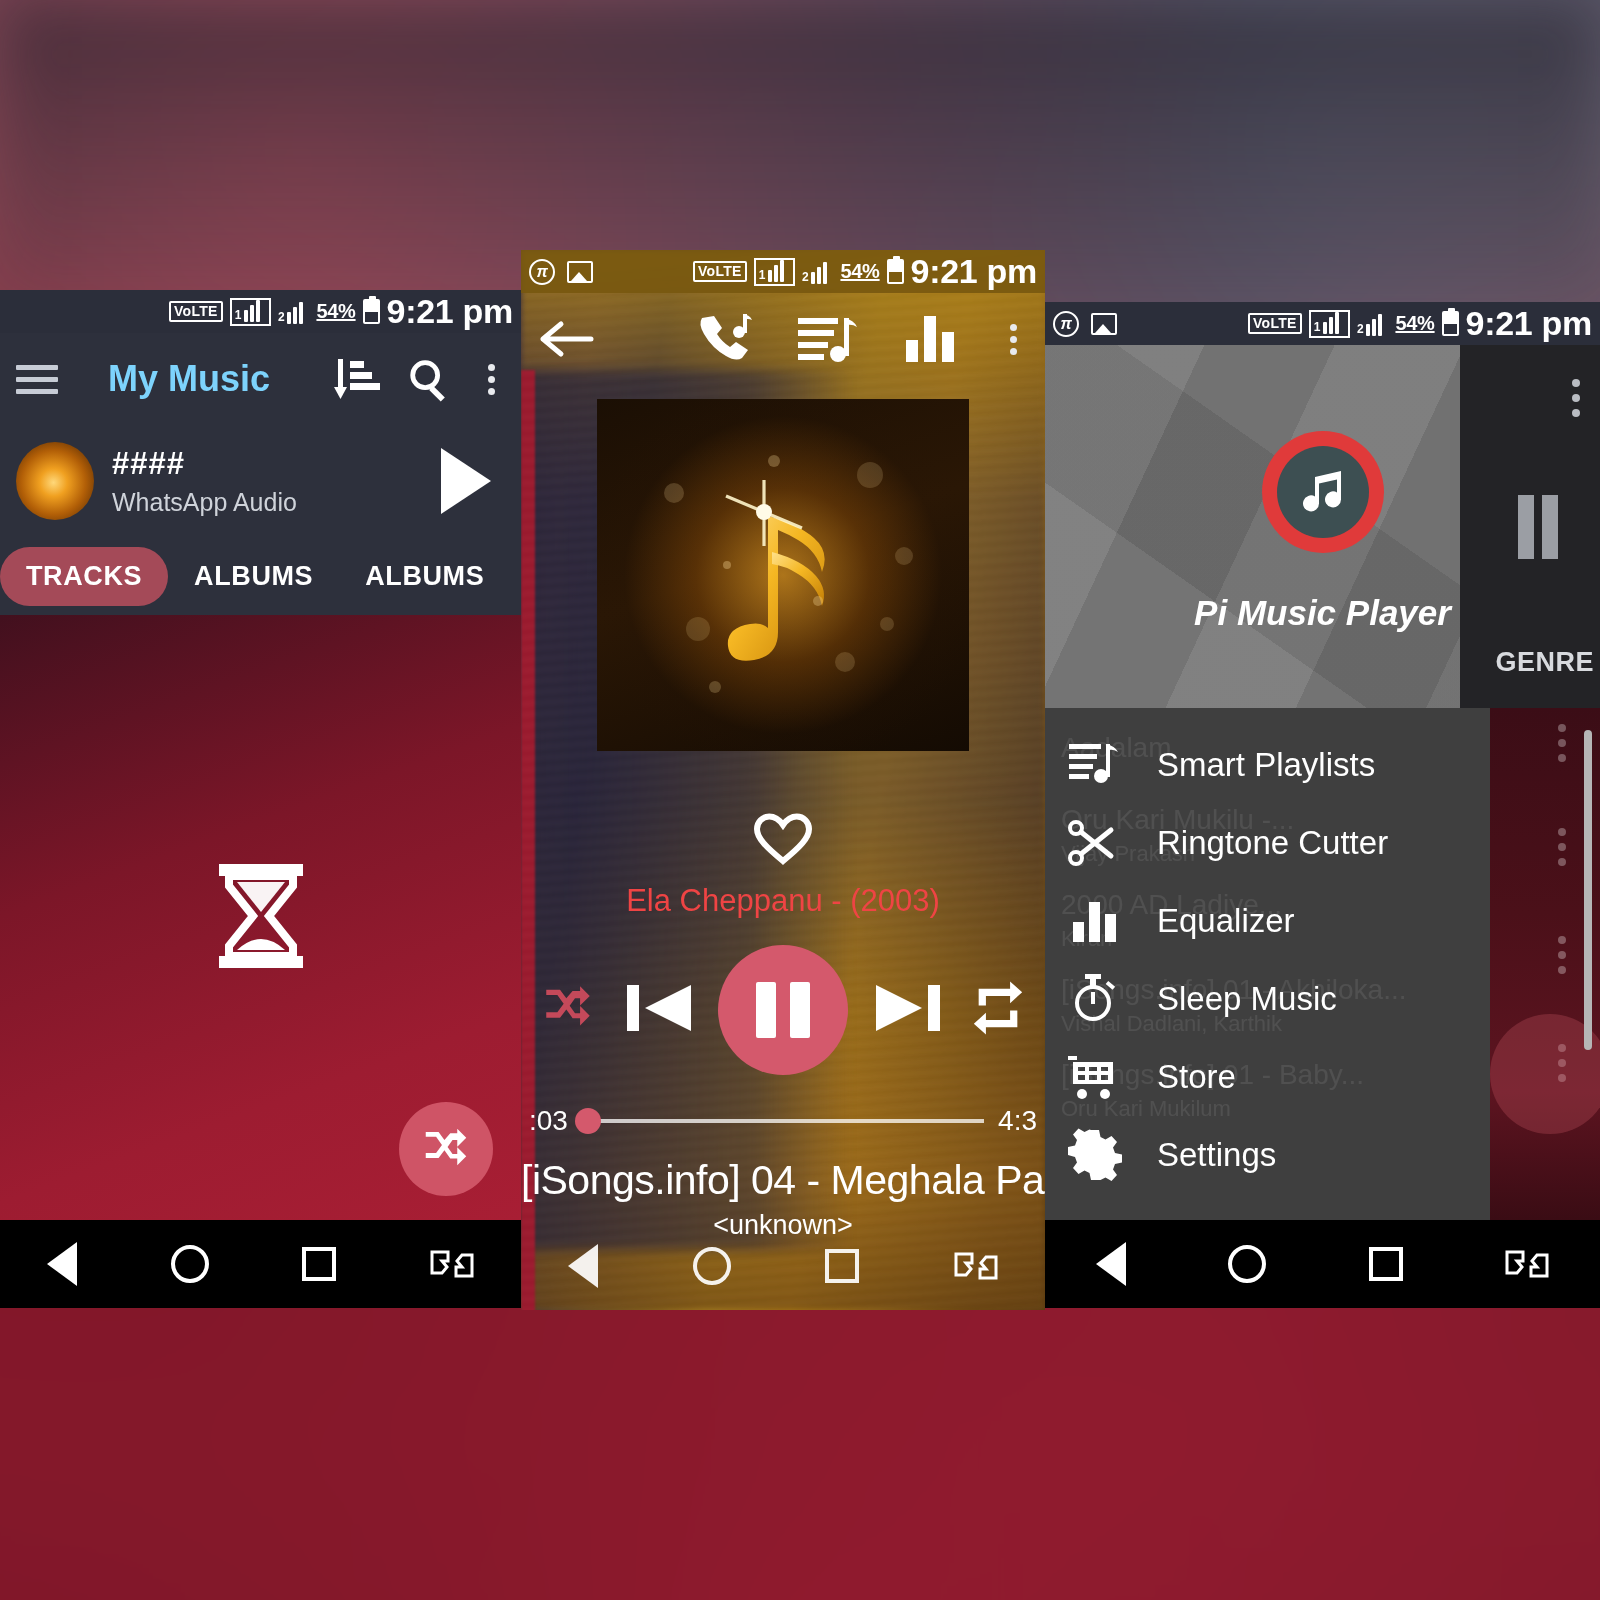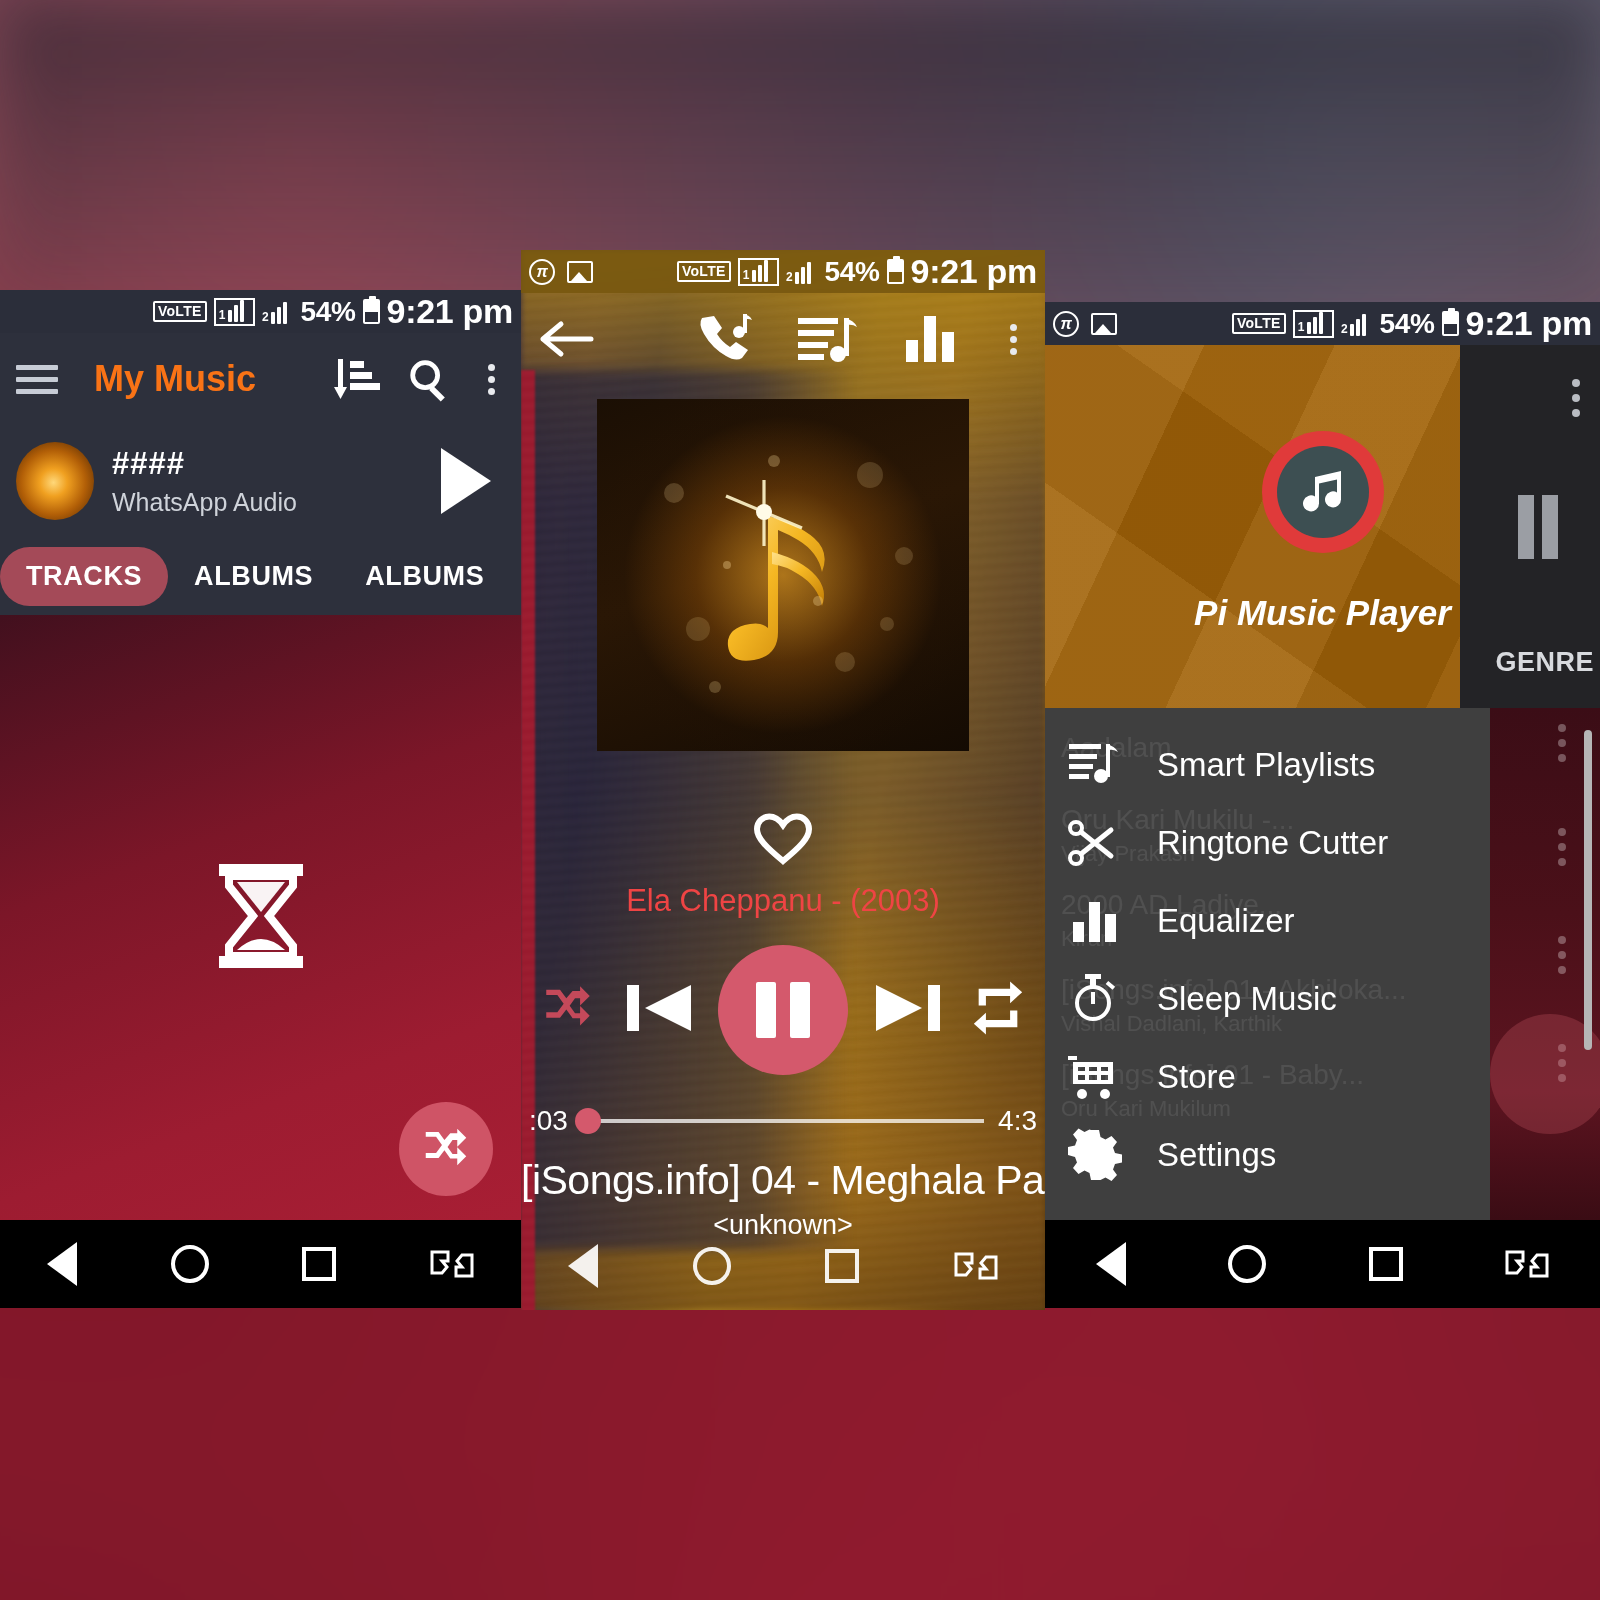--- a/index.html
+++ b/index.html
@@ -54,7 +54,7 @@
   .simnum { font-size:12px; align-self:flex-end; margin-right:1px; }
   .batt { width:17px; height:25px; border:2px solid #fff; border-radius:2px; position:relative; background:linear-gradient(180deg,#fff 54%,transparent 54%); }
   .batt::before { content:""; position:absolute; top:-5px; left:4px; width:7px; height:4px; background:#fff; border-radius:1px; }
-  .pct { font-size:28px; }
+  .pct { font-size:20px;text-decoration:underline; }
   .clock { font-size:34px; }
   .pi-ico { width:26px;height:26px;border:2px solid #fff;border-radius:50%;display:flex;align-items:center;justify-content:center;font-size:16px;font-style:italic;line-height:1;}
   .img-ico { width:26px;height:22px;border:2px solid #fff;border-radius:2px;position:relative;overflow:hidden; }

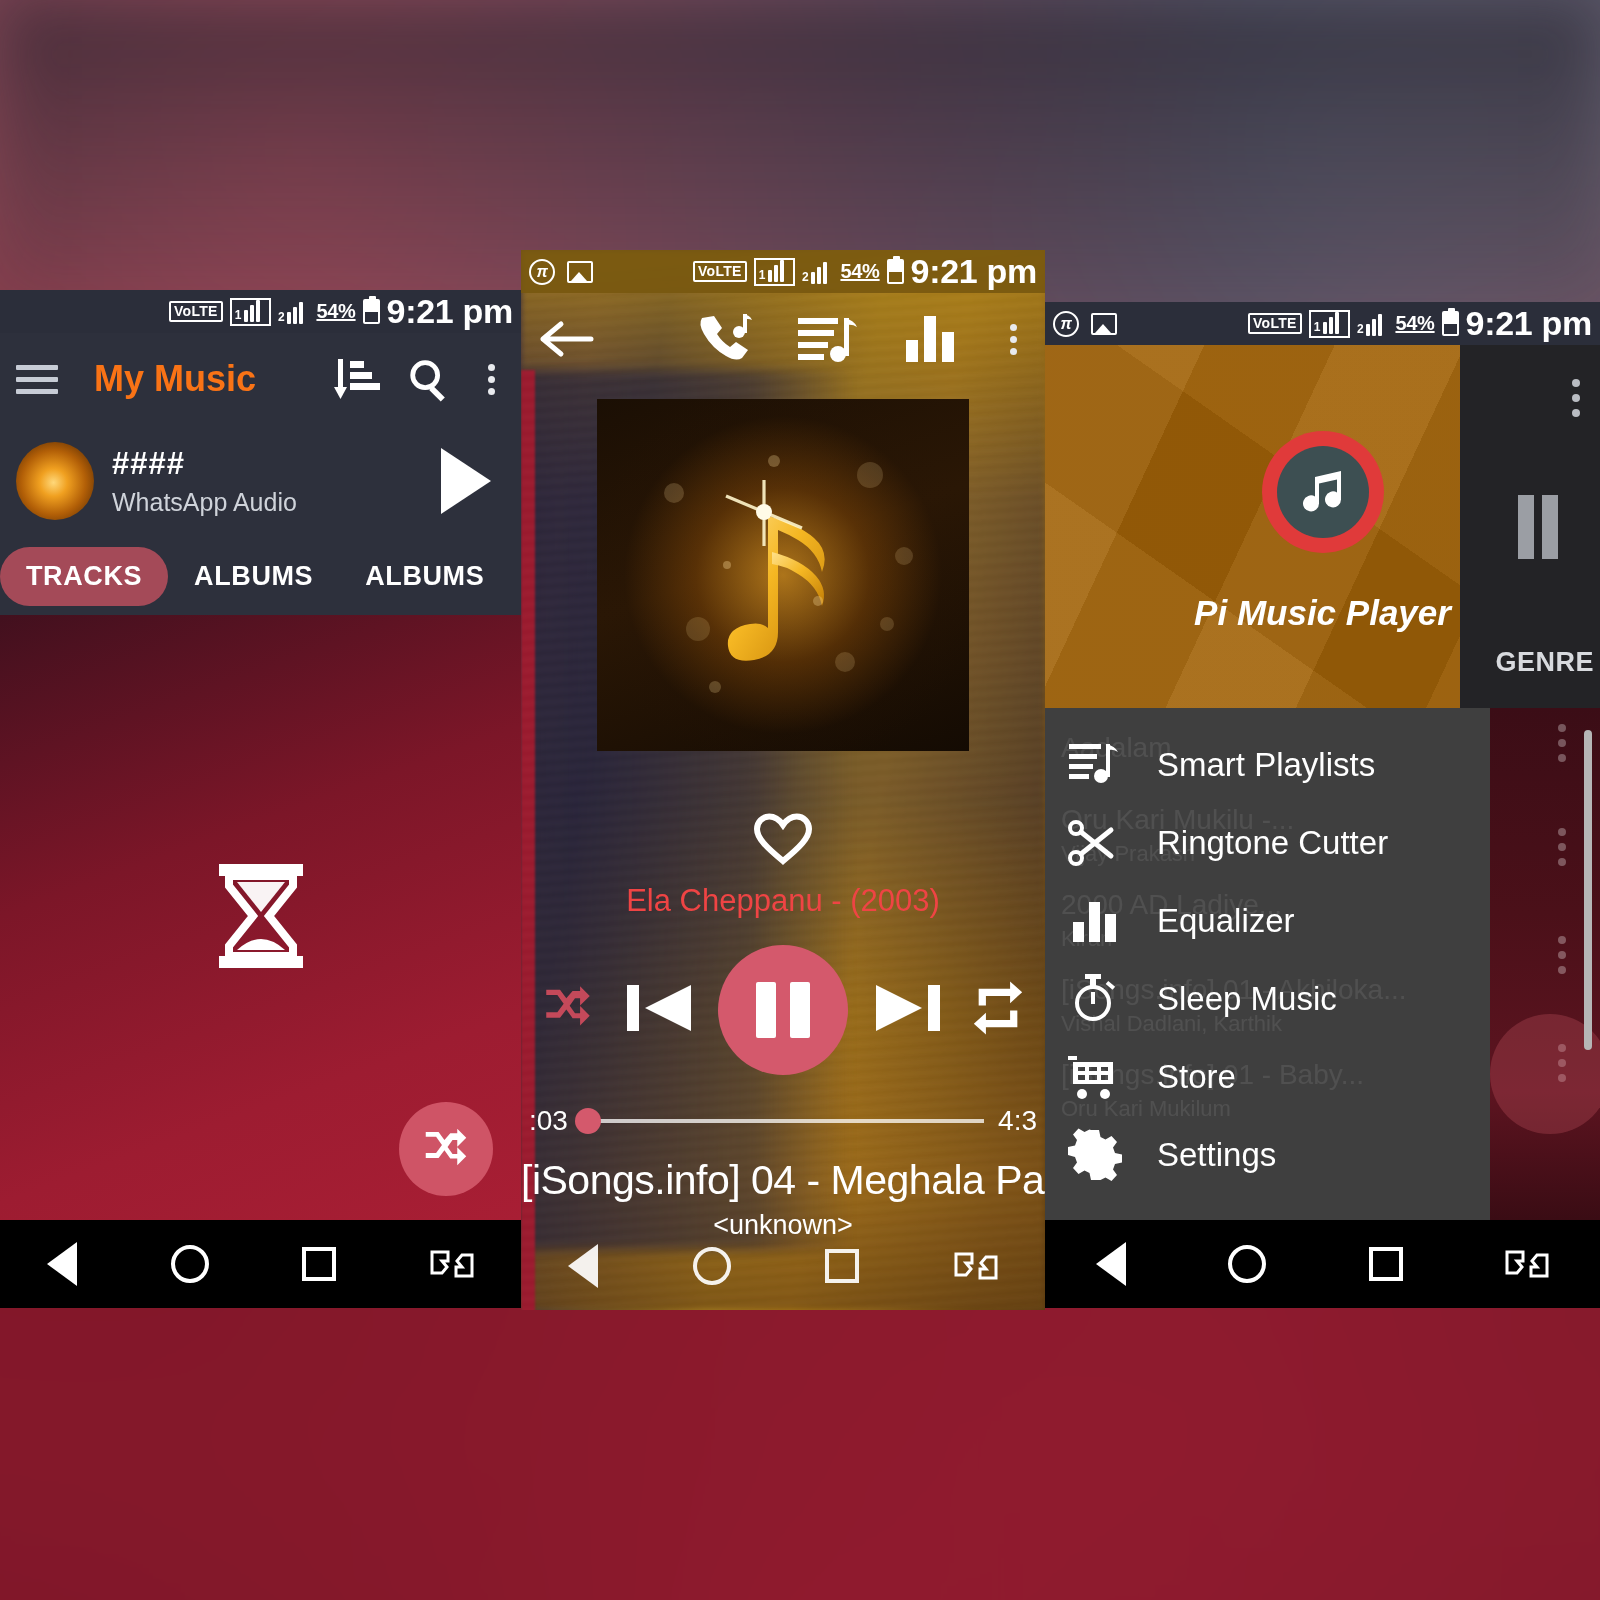--- a/index.html
+++ b/index.html
@@ -74,7 +74,7 @@
   .l-appbar { height:92px; display:flex; align-items:center; padding:0 16px; background:#2d303c; gap:6px; }
   .hamburger { width:42px; display:flex; flex-direction:column; gap:7px; cursor:pointer; }
   .hamburger span { display:block; height:5px; background:#c7ccd6; border-radius:1px; }
-  .l-title { color:#f97316; font-size:36px; font-weight:bold; margin-left:30px; }
+  .l-title { color:#7dd3fc; font-size:36px; font-weight:bold; margin-left:44px; }
   .l-actions { margin-left:auto; display:flex; align-items:center; gap:26px; }
   .sort-ico { width:48px;height:48px;position:relative; }
   .sort-ico svg{width:100%;height:100%;}

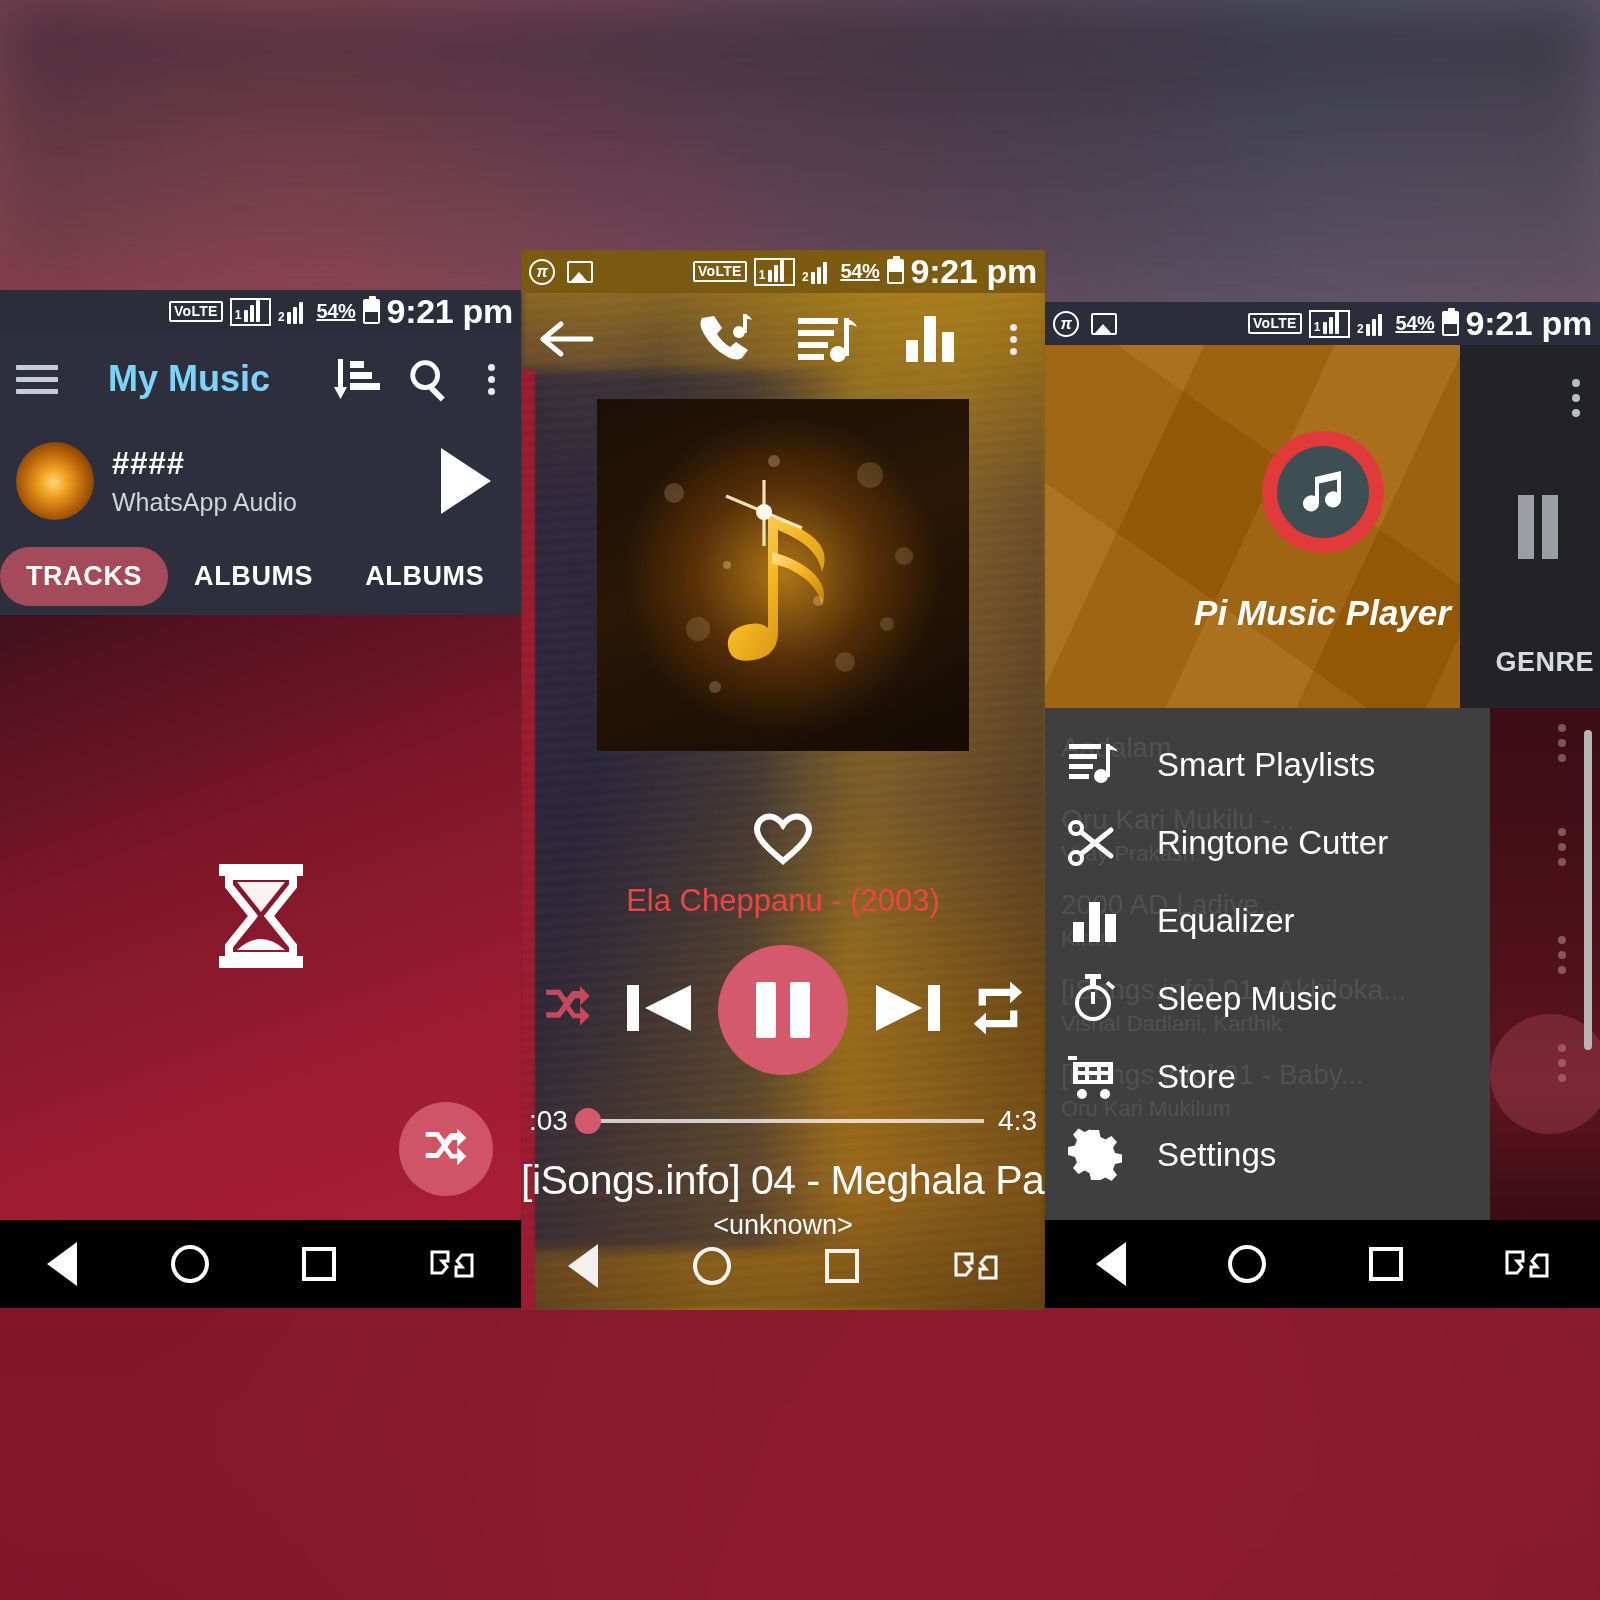--- a/index.html
+++ b/index.html
@@ -153,7 +153,7 @@
   
   #panel-right { left:1045px; top:302px; width:555px; height:1006px; background:#120507; }
   #panel-right .statusbar { background:#2b2e3a; }
-  .r-header { height:363px; background:#a16207; position:relative; overflow:hidden; }
+  .r-header { height:363px; background:#737373; position:relative; overflow:hidden; }
   .r-header .poly { position:absolute; inset:0;
      background:
       linear-gradient(115deg, rgba(255,255,255,.06) 0 22%, rgba(0,0,0,.05) 22% 40%, rgba(255,255,255,.05) 40% 58%, rgba(0,0,0,.06) 58% 76%, rgba(255,255,255,.04) 76% 100%),

